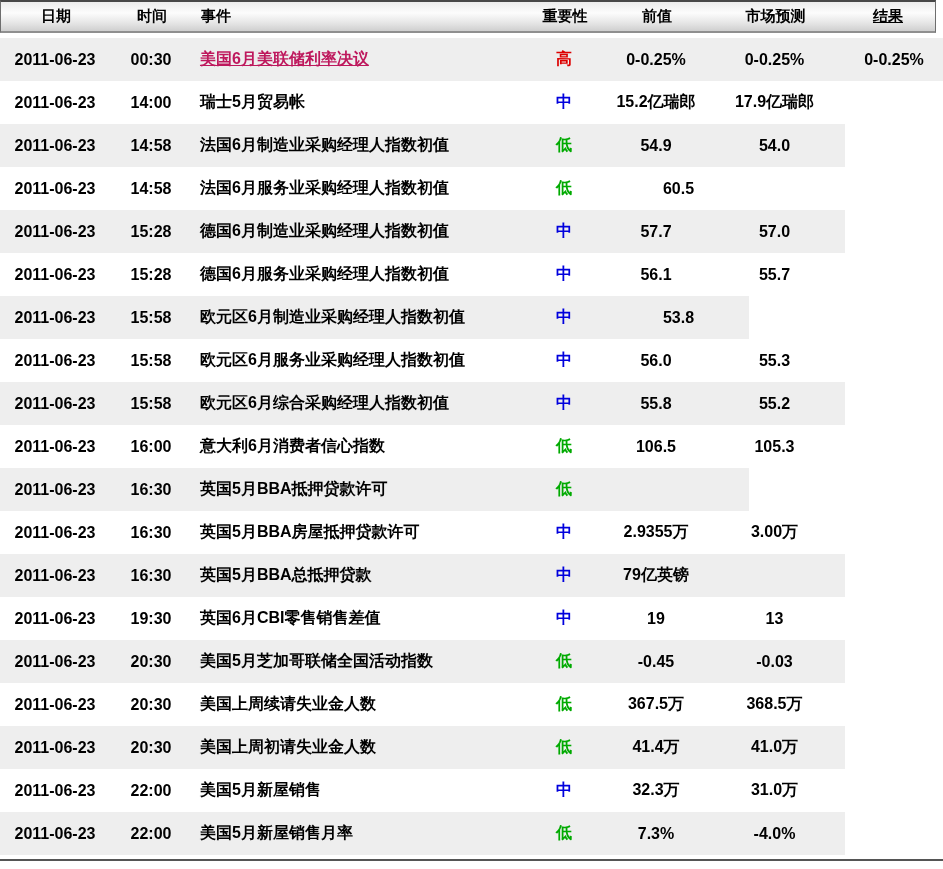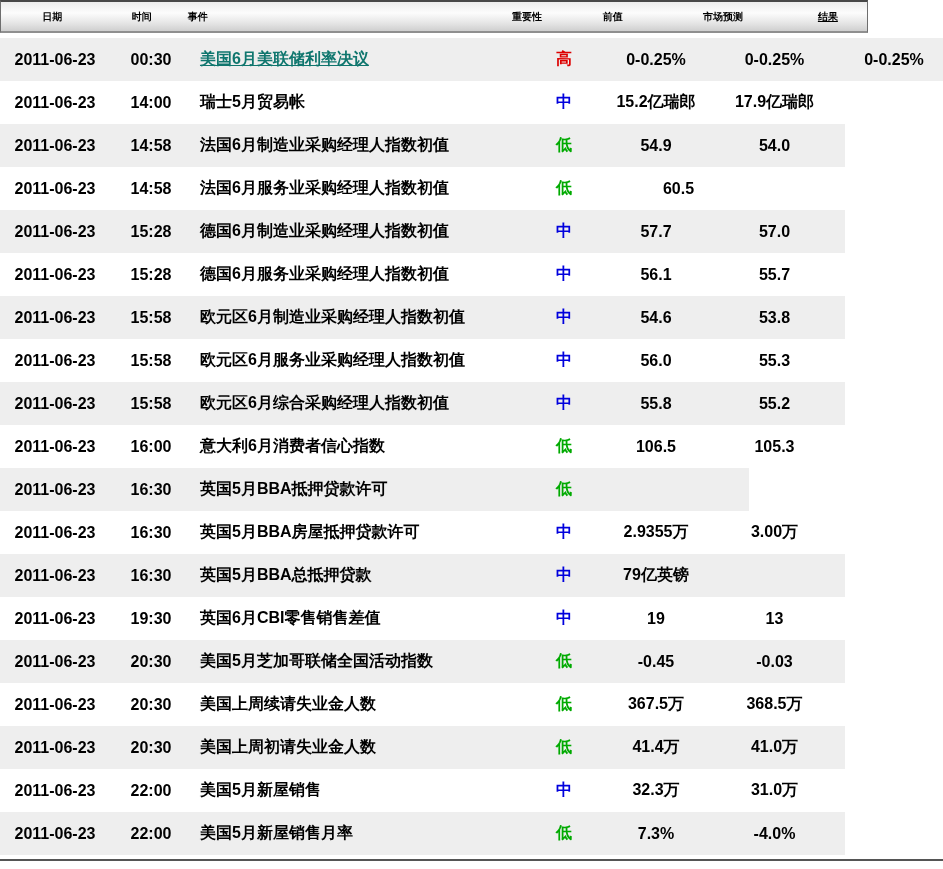--- a/index.html
+++ b/index.html
@@ -20,7 +20,7 @@
   
   .header-row {
     box-sizing: border-box;
-    width: 868px;
+    width: 936px;
     height: 33px;
     display: flex;
     align-items: center;
@@ -29,7 +29,7 @@
     border-top: 2px solid #474747;
     border-bottom: 2px solid #8f8f8f;
     background: linear-gradient(180deg, #ececec 0%, #fcfcfc 38%, #e6e6e6 72%, #cfcfcf 100%);
-    font-size: 10px;
+    font-size: 15px;
   }
   .hcell {
     display: flex;

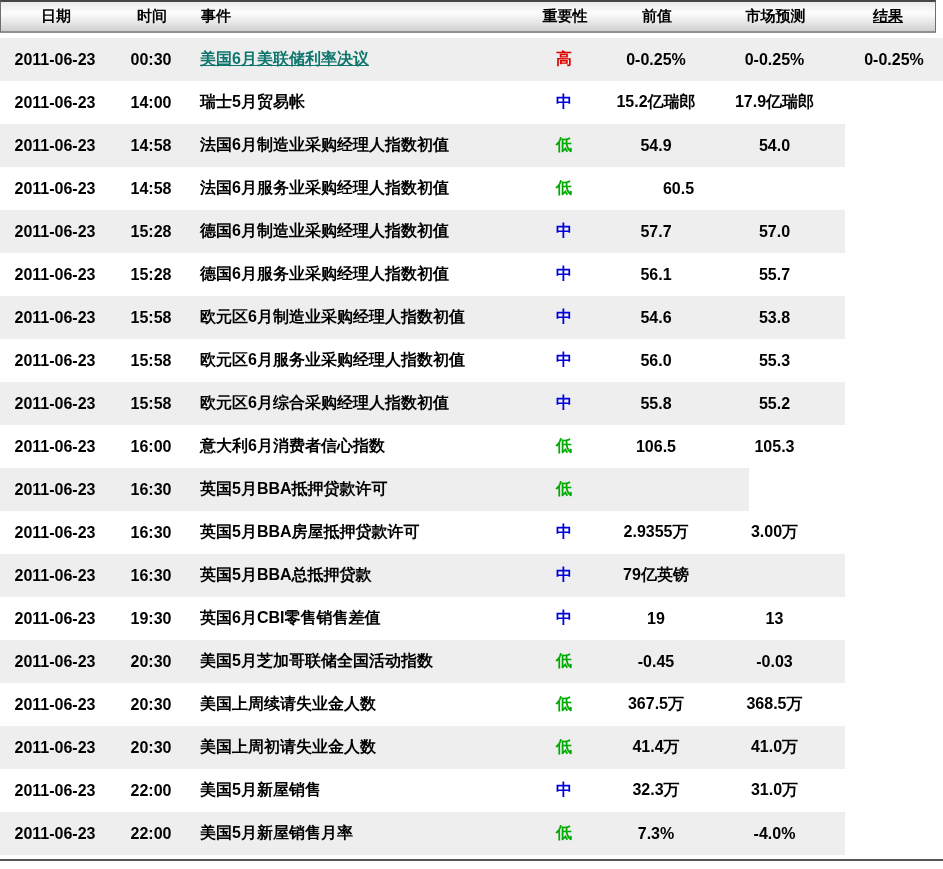--- a/index.html
+++ b/index.html
@@ -99,7 +99,7 @@
         <div class="cell c-date">2011-06-23</div>
         <div class="cell c-time">00:30</div>
         <div class="cell c-event">
-          <a class="event-link" href="#" style="color: #0f766e;">美国6月美联储利率决议</a>
+          <a class="event-link" href="#" style="color: #be185d;">美国6月美联储利率决议</a>
         </div>
         <div class="cell c-imp">
           <span style="color: rgb(221, 0, 0);">高</span>

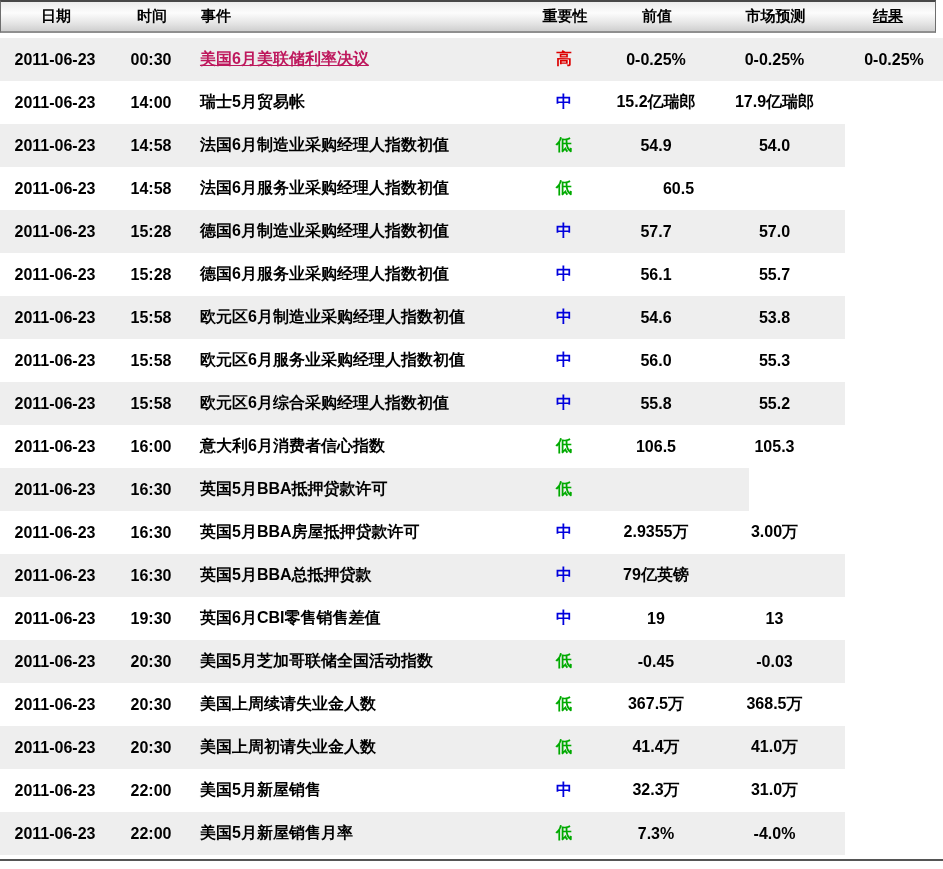--- a/index.html
+++ b/index.html
@@ -169,7 +169,6 @@
         <div class="cell c-imp">
           <span style="color: rgb(0, 0, 221);">中</span>
         </div>
-        <div class="cell c-prev">54.6</div>
         <div class="cell c-fore">53.8</div>
         <div class="cell c-res"></div>
       </div>

